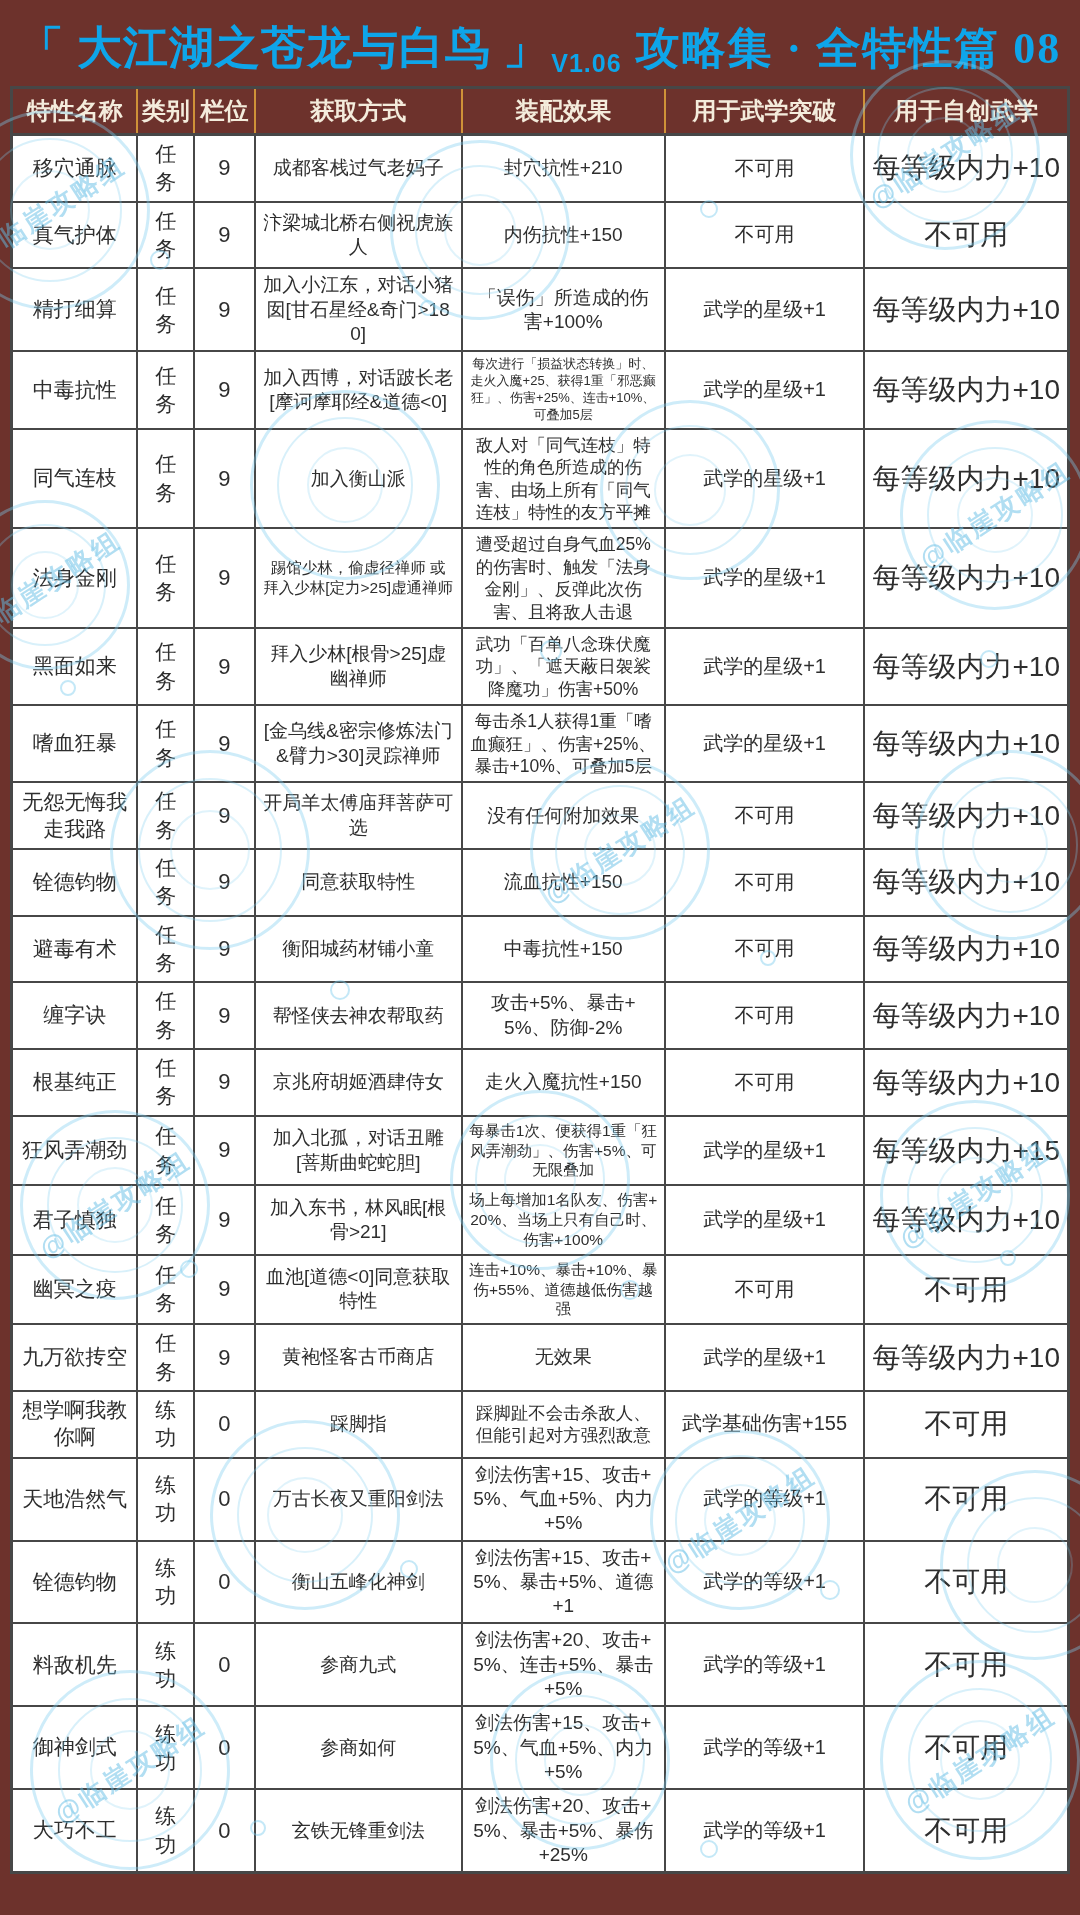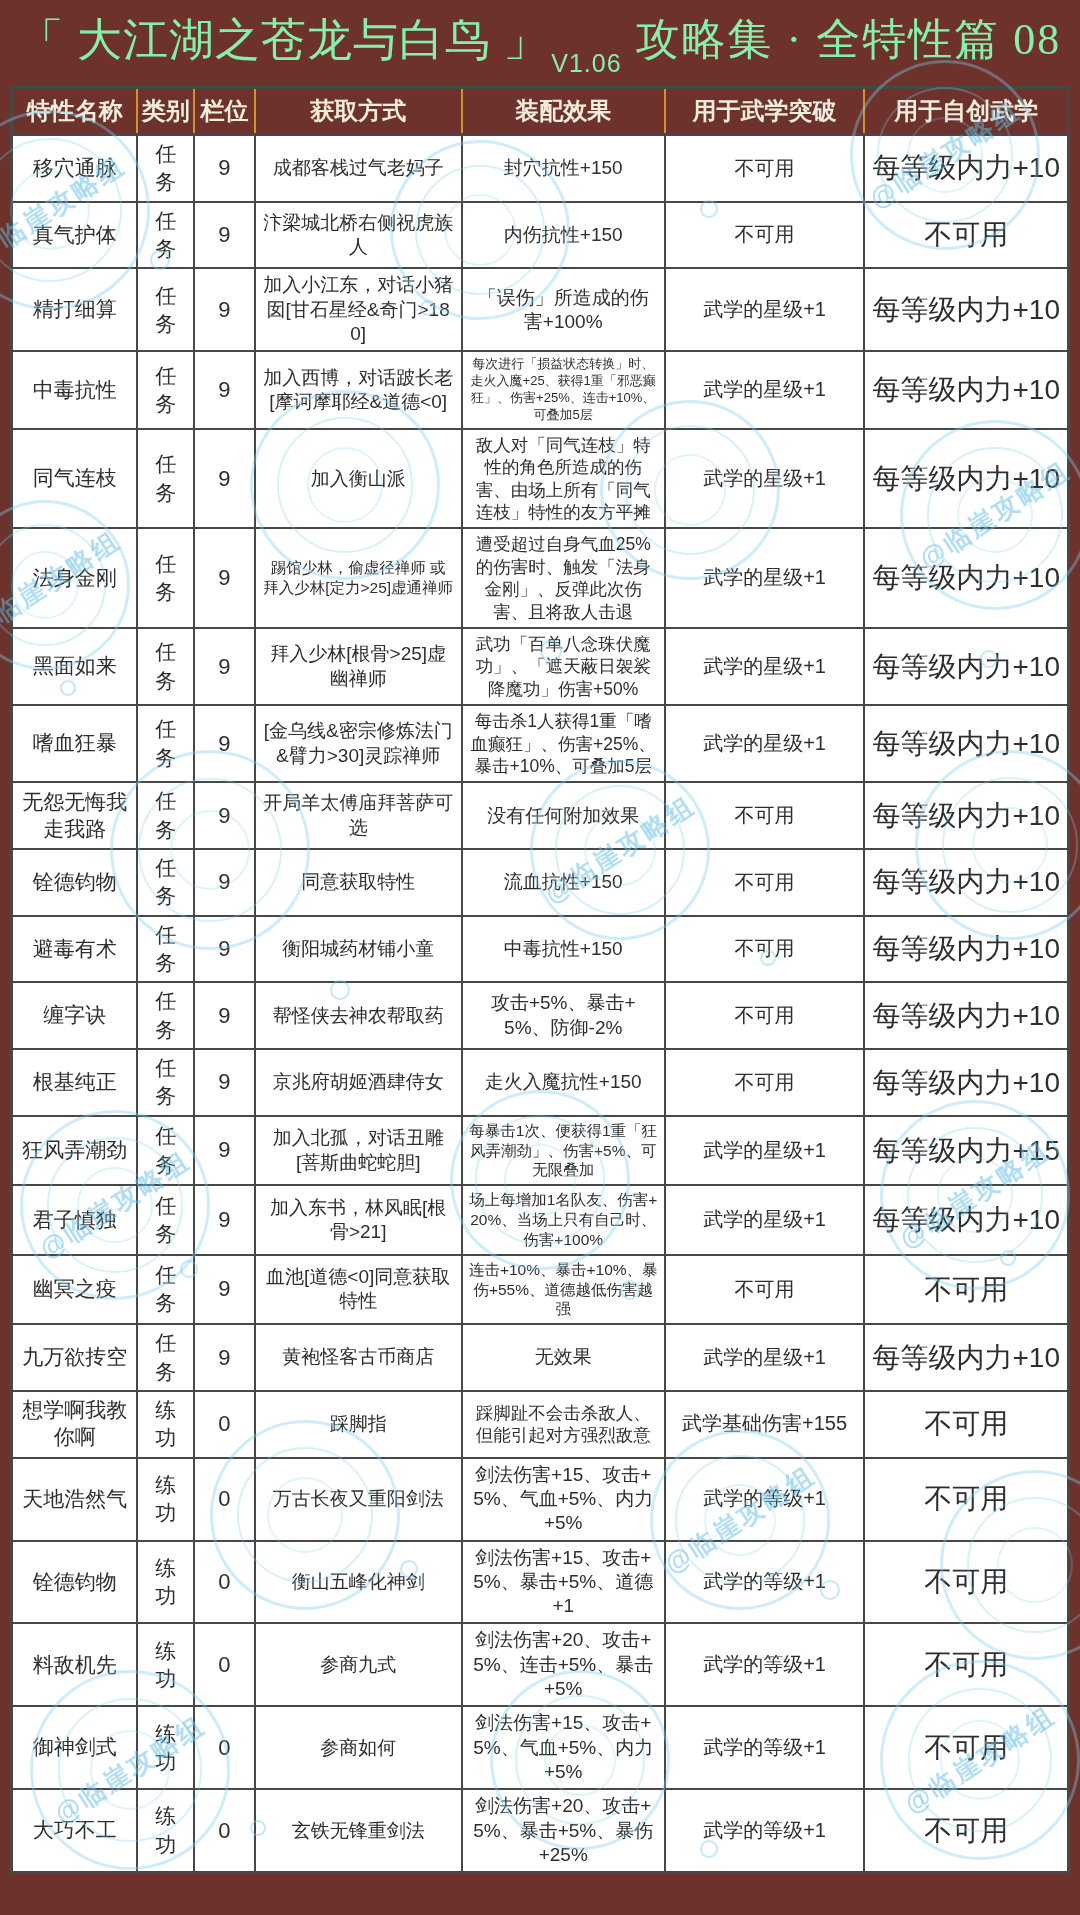--- a/index.html
+++ b/index.html
@@ -22,10 +22,10 @@
   }
   
   .title-bar{
-    display:flex;align-items:flex-start;justify-content:center;
-    height:76px;color:#86efac;
+    display:flex;align-items:center;justify-content:center;
+    height:76px;color:#0ea5e9;
     font-family:"Liberation Serif","DejaVu Serif",serif;
-    font-weight:normal;white-space:nowrap;
+    font-weight:bold;white-space:nowrap;
   }
   .title-quote{font-size:45px;letter-spacing:1px;}
   .title-version{font-size:25px;align-self:flex-end;margin:0 14px 8px 2px;letter-spacing:1px;font-family:"Liberation Sans","DejaVu Sans",sans-serif;}

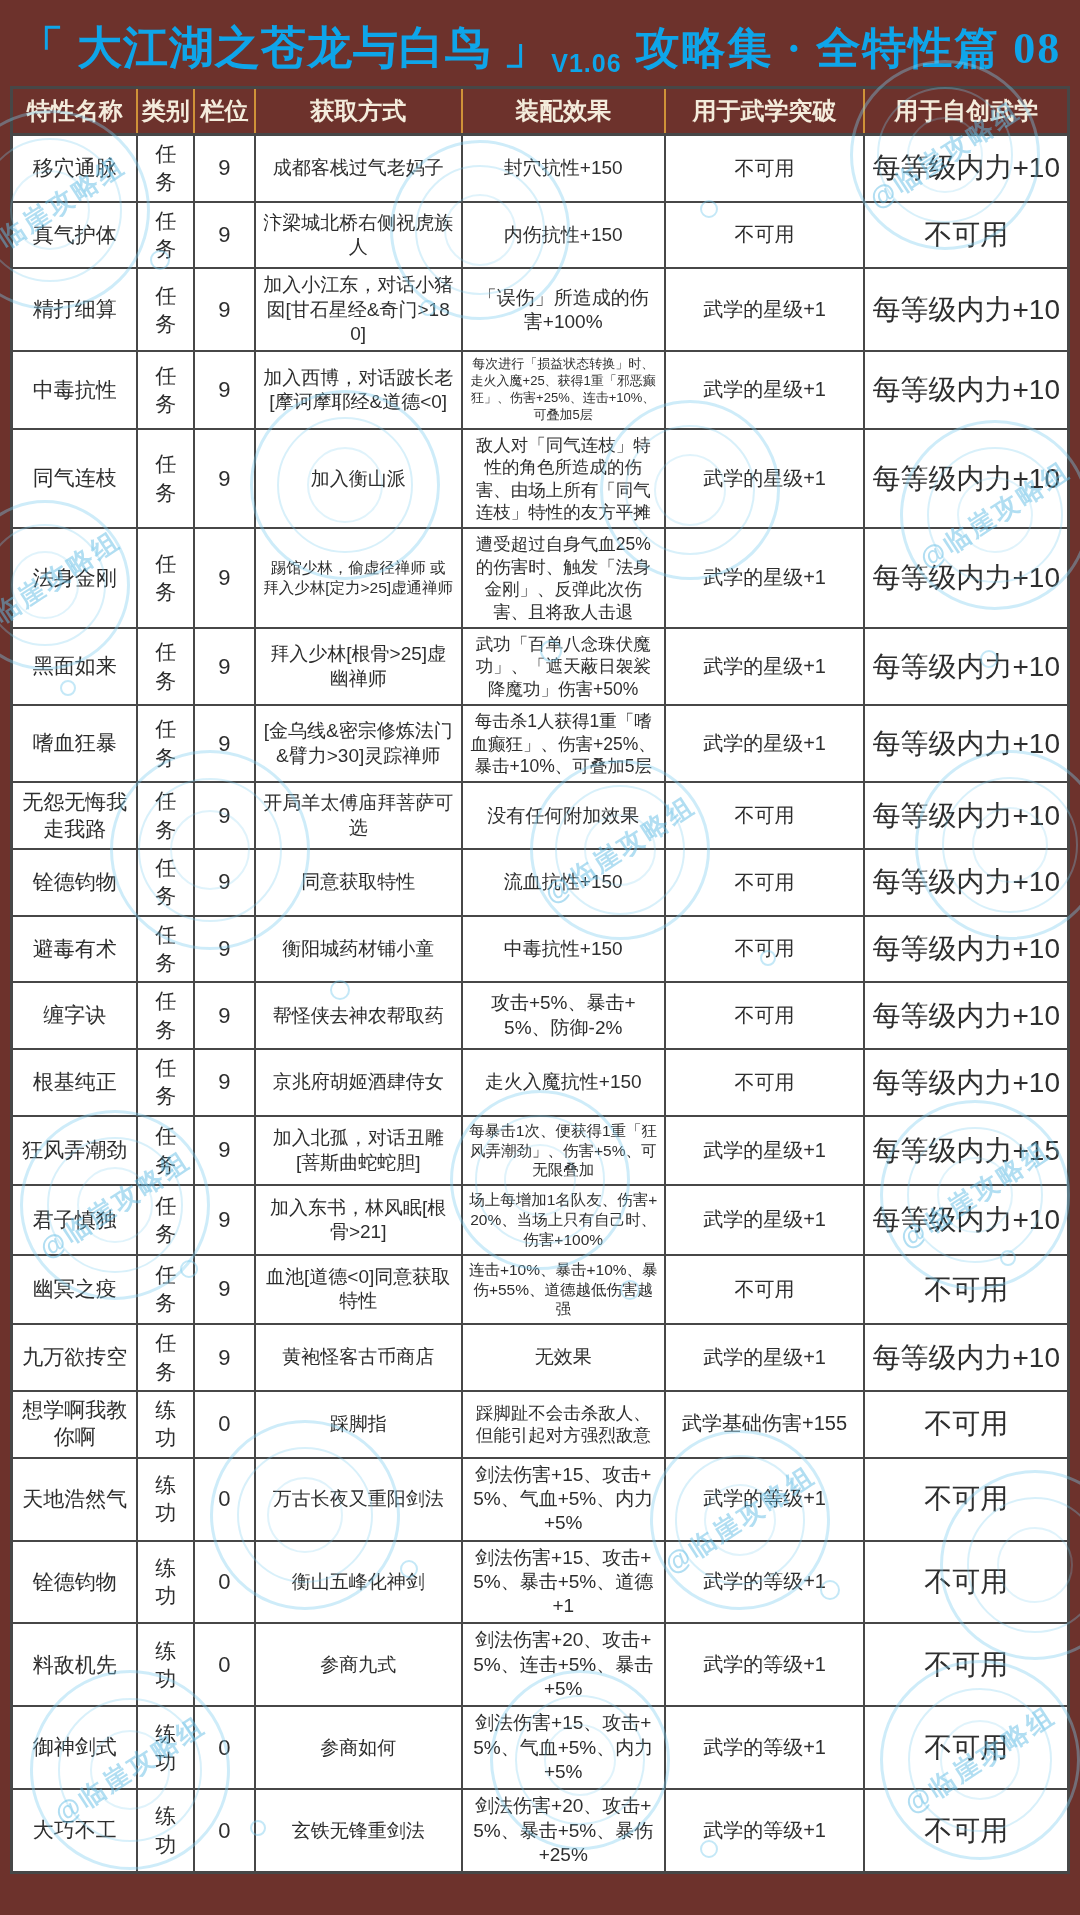--- a/index.html
+++ b/index.html
@@ -111,7 +111,7 @@
           <td class="td-cat"><span class="cat-stack">任务</span></td>
           <td class="td-slot">9</td>
           <td class="td-get">成都客栈过气老妈子</td>
-          <td class="td-eff">封穴抗性+150</td>
+          <td class="td-eff">封穴抗性+210</td>
           <td class="td-brk">不可用</td>
           <td class="td-cus">每等级内力+10</td>
         </tr>

